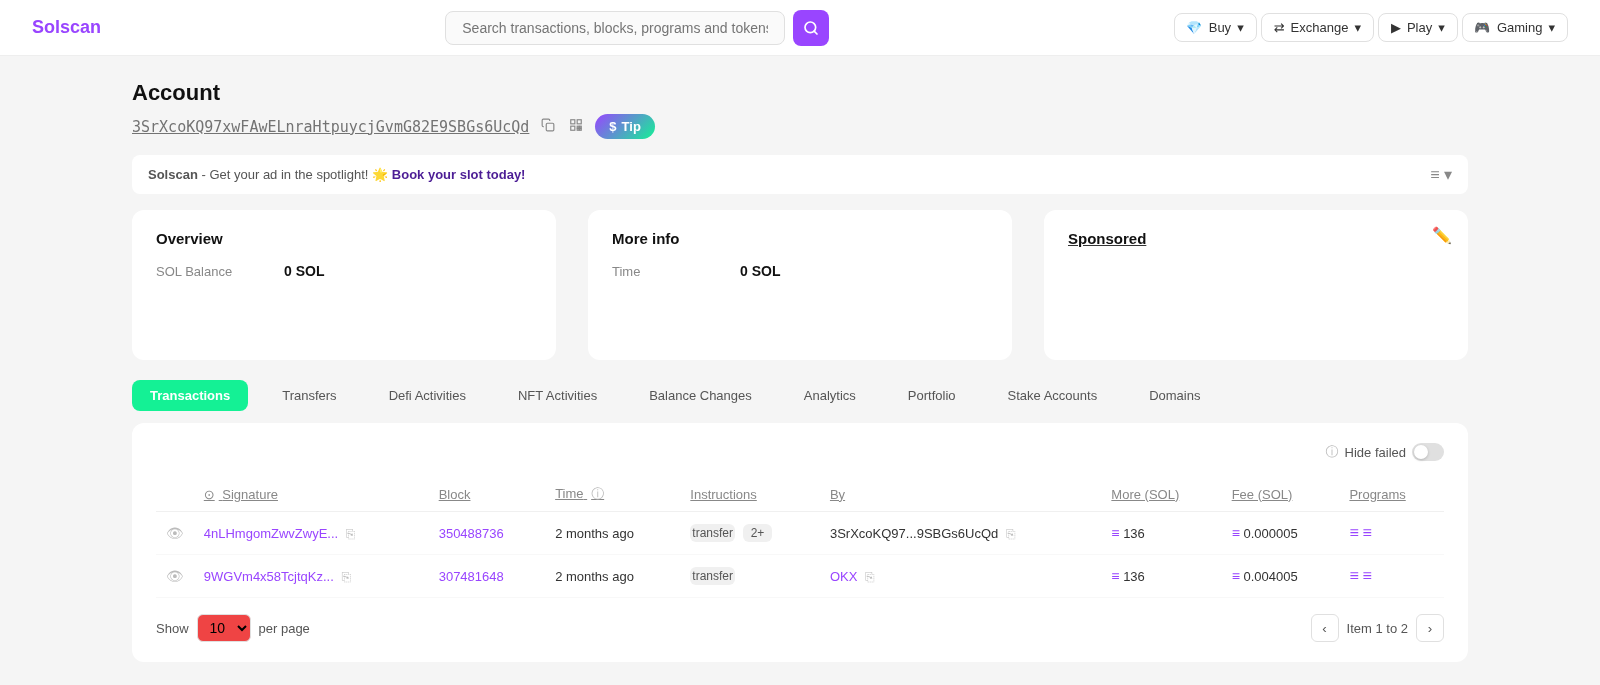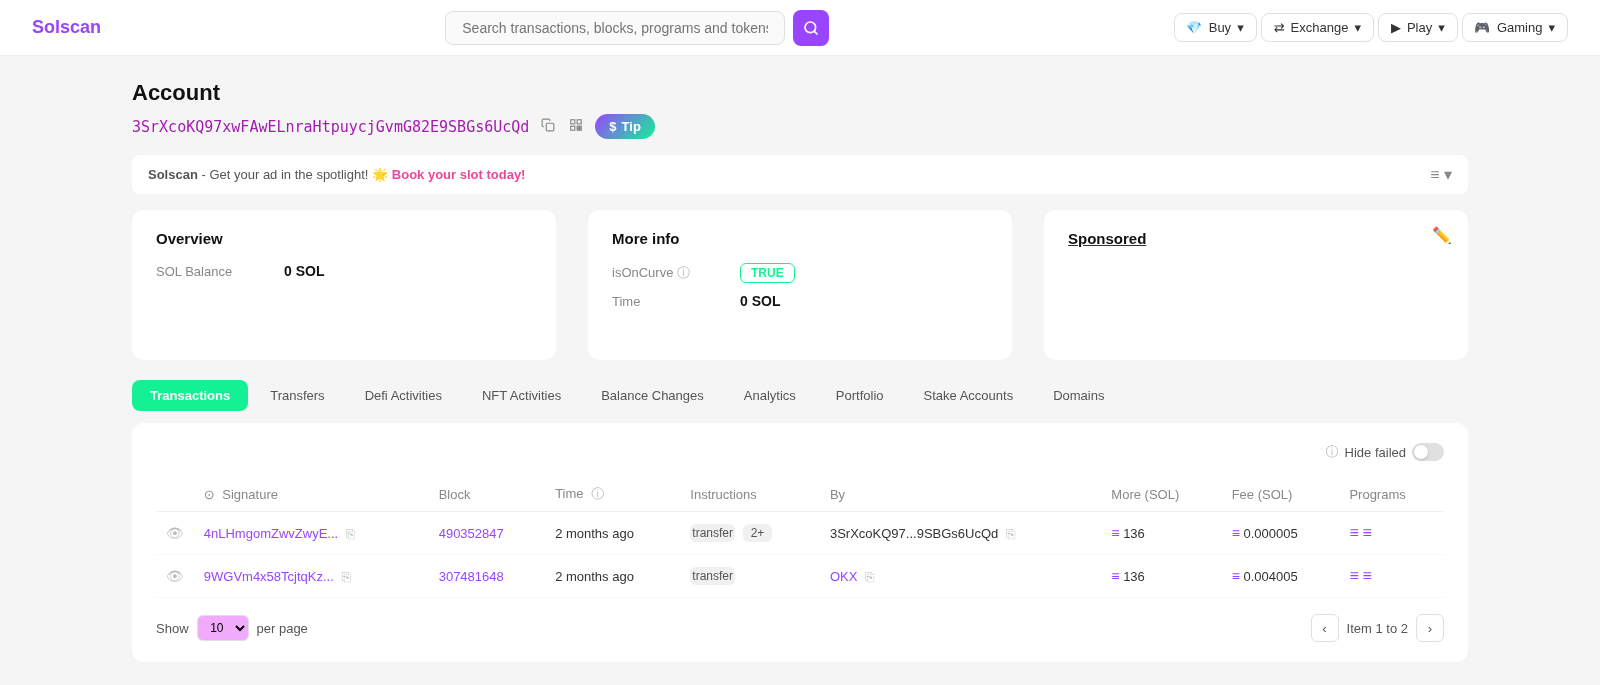--- a/index.html
+++ b/index.html
@@ -16,7 +16,7 @@
     .main { max-width: 1400px; margin: 0 auto; padding: 24px 32px; }
     .page-title { font-size: 22px; font-weight: 700; margin-bottom: 8px; color: #111; }
     .address-row { display: flex; align-items: center; gap: 10px; margin-bottom: 16px; }
-    .address-text { font-size: 15px; color: #a21caf; font-family: monospace; }
+    .address-text { font-size: 15px; color: #737373; font-family: monospace; text-decoration: underline; }
     .icon-btn { background: none; border: none; cursor: pointer; color: #888; font-size: 15px; padding: 2px; }
     .tip-btn { background: linear-gradient(135deg, #9945FF, #14F195); color: #fff; border: none; border-radius: 20px; padding: 5px 14px; font-size: 13px; font-weight: 600; cursor: pointer; display: flex; align-items: center; gap: 5px; }
 

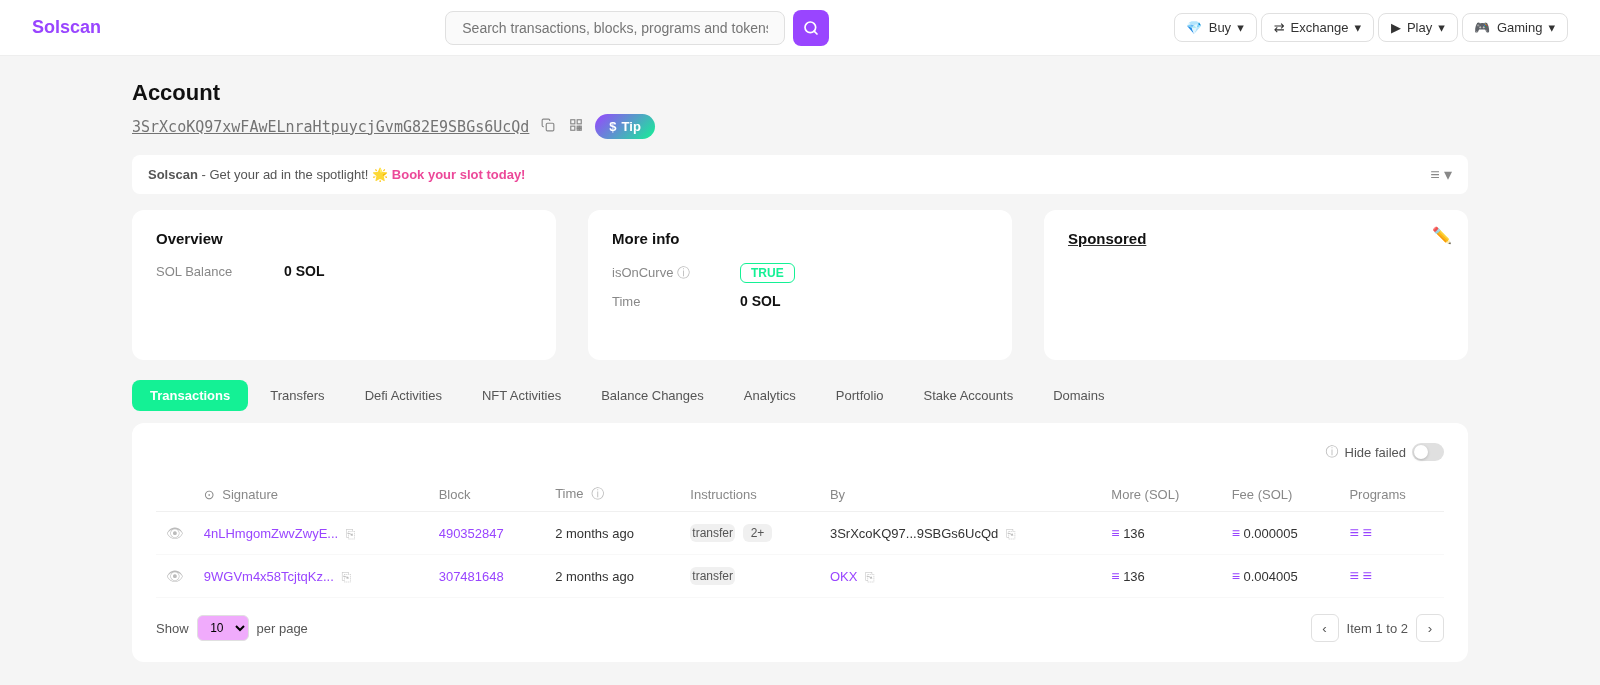--- a/index.html
+++ b/index.html
@@ -21,7 +21,7 @@
     .tip-btn { background: linear-gradient(135deg, #9945FF, #14F195); color: #fff; border: none; border-radius: 20px; padding: 5px 14px; font-size: 13px; font-weight: 600; cursor: pointer; display: flex; align-items: center; gap: 5px; }
 
     .ad-banner { background: #fff; border-radius: 8px; padding: 10px 16px; margin-bottom: 16px; display: flex; align-items: center; justify-content: space-between; font-size: 13px; color: #555; }
-    .ad-banner a { color: #ec4899; font-weight: 600; text-decoration: none; }
+    .ad-banner a { color: #4c1d95; font-weight: 600; text-decoration: none; }
     .ad-menu-btn { background: none; border: none; cursor: pointer; color: #888; font-size: 16px; }
 
     .cards-row { display: grid; grid-template-columns: 1fr 1fr 1fr; gap: 32px; margin-bottom: 20px; }

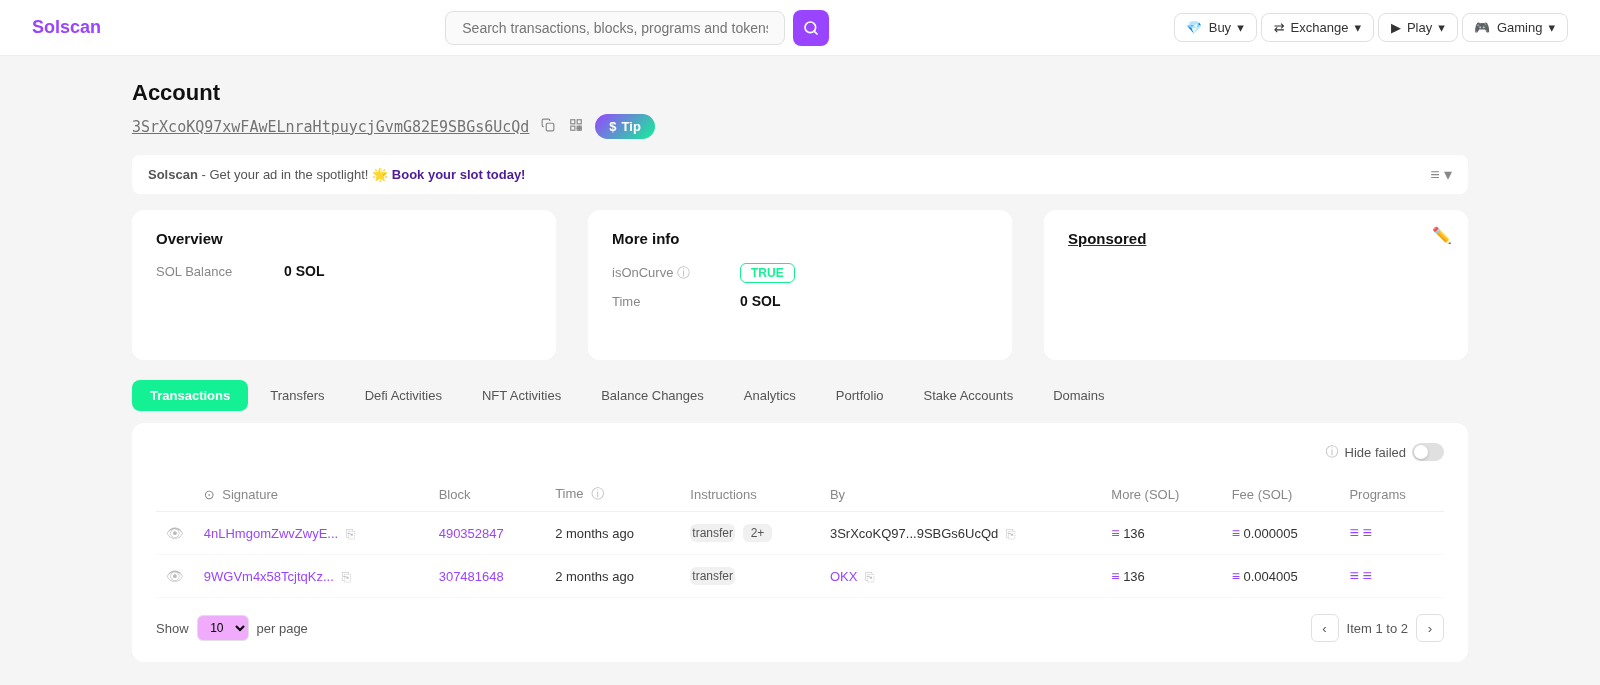--- a/index.html
+++ b/index.html
@@ -149,13 +149,6 @@
 
     <div class="card">
       <div class="card-title">More info</div>
-      <div class="card-row">
-        <span class="card-label">
-          <span>isOnCurve</span>
-          <span class="info-icon"> ⓘ</span>
-        </span>
-        <span class="badge-true">TRUE</span>
-      </div>
       <div class="card-row">
         <span class="card-label">Time</span>
         <span class="card-value">0 SOL</span>

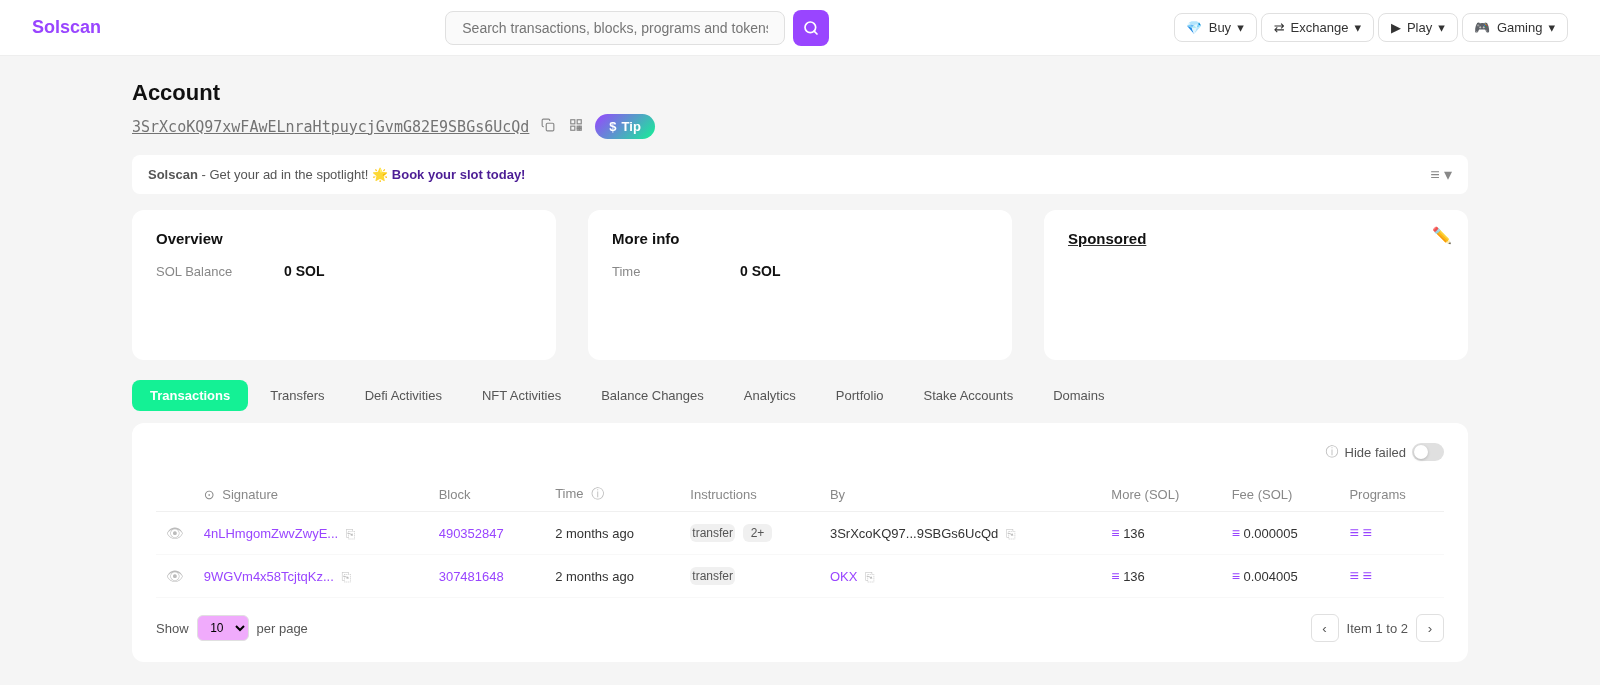--- a/index.html
+++ b/index.html
@@ -35,7 +35,7 @@
     .sponsored-card { position: relative; text-decoration: underline; }
     .edit-icon { position: absolute; top: 16px; right: 16px; color: #9945FF; cursor: pointer; font-size: 16px; }
 
-    .tabs-row { display: flex; gap: 4px; margin-bottom: 0; flex-wrap: wrap; }
+    .tabs-row { display: flex; gap: 16px; margin-bottom: 0; flex-wrap: wrap; }
     .tab { padding: 8px 18px; border-radius: 8px; background: none; border: none; cursor: pointer; font-size: 13px; color: #555; font-weight: 500; }
     .tab.active { background: #14F195; color: #fff; font-weight: 700; }
 

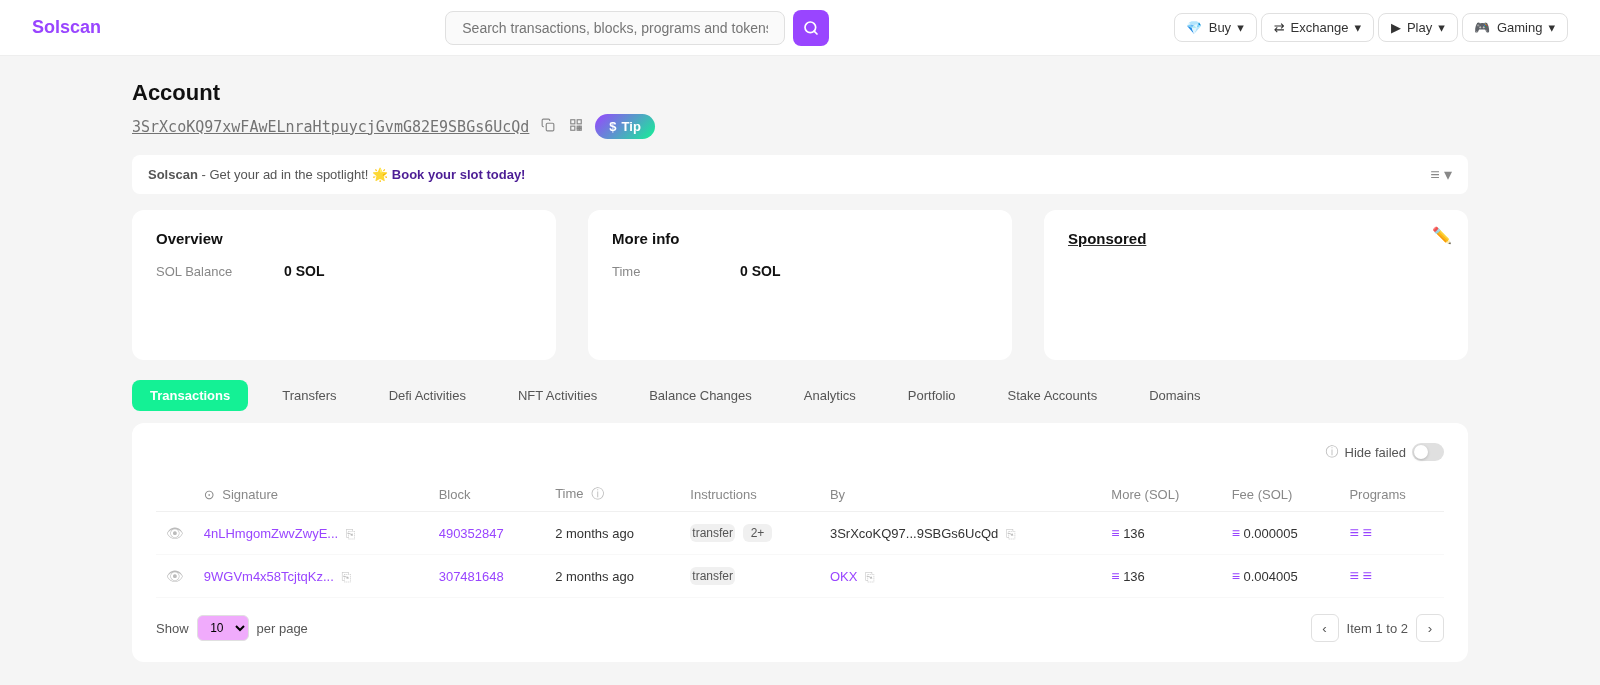--- a/index.html
+++ b/index.html
@@ -46,7 +46,7 @@
     .toggle-dot { width: 14px; height: 14px; background: #fff; border-radius: 50%; position: absolute; top: 2px; left: 2px; box-shadow: 0 1px 3px rgba(0,0,0,0.2); }
 
     table { width: 100%; border-collapse: collapse; }
-    thead th { text-align: left; font-size: 13px; color: #888; font-weight: 500; padding: 8px 10px; border-bottom: 1px solid #f0f0f0; }
+    thead th { text-align: left; font-size: 13px; color: #888; font-weight: 500; padding: 8px 10px; border-bottom: 1px solid #f0f0f0; text-decoration: underline; }
     tbody td { padding: 12px 10px; font-size: 13px; border-bottom: 1px solid #f8f8f8; vertical-align: middle; }
     .link { color: #9945FF; text-decoration: none; cursor: pointer; }
     .tag { background: #f0f0f0; border-radius: 6px; padding: 2px 2px; font-size: 12px; color: #555; display: inline-block; margin-right: 4px; }

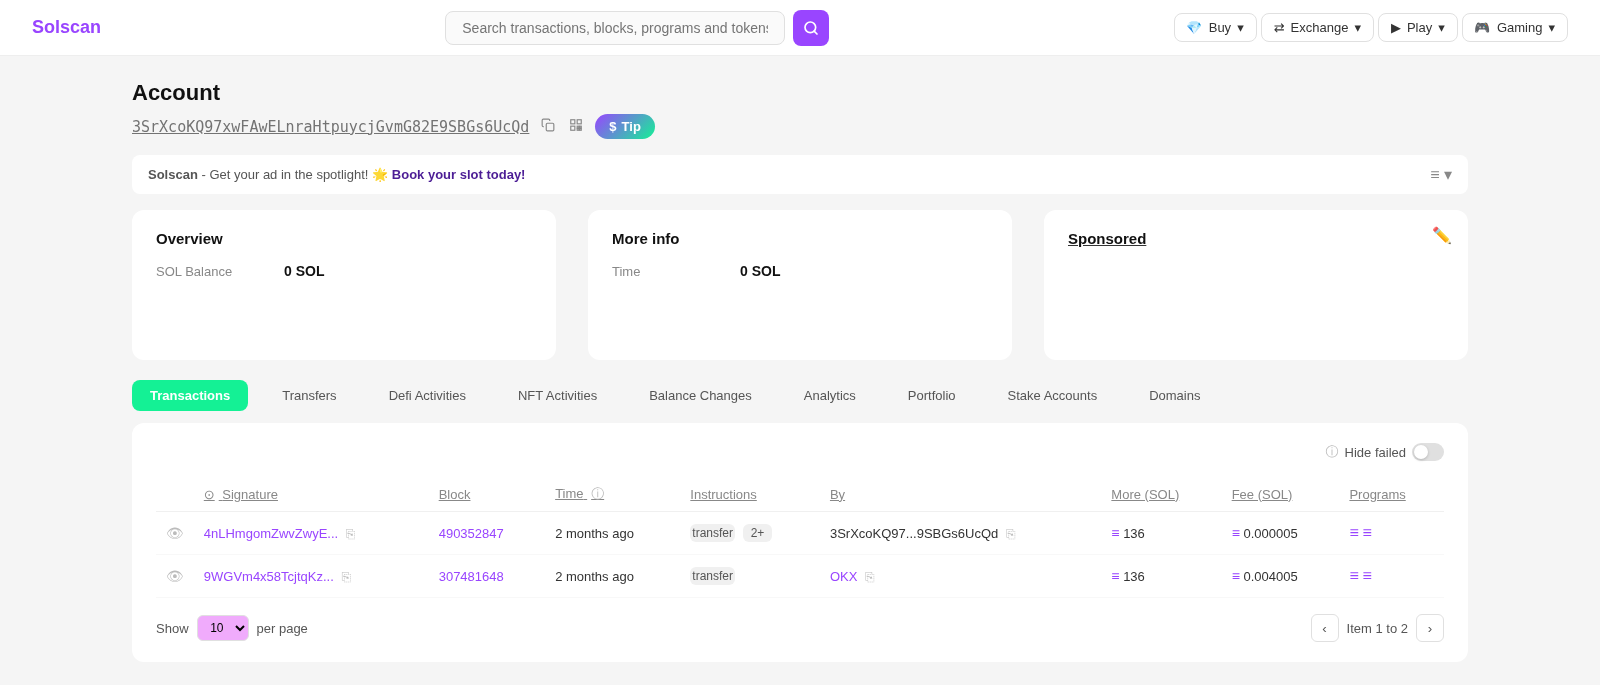--- a/index.html
+++ b/index.html
@@ -214,7 +214,7 @@
             <span class="copy-icon">⎘</span>
           </td>
           <td>
-            <a href="#" class="link">490352847</a>
+            <a href="#" class="link">350488736</a>
           </td>
           <td>2 months ago</td>
           <td>

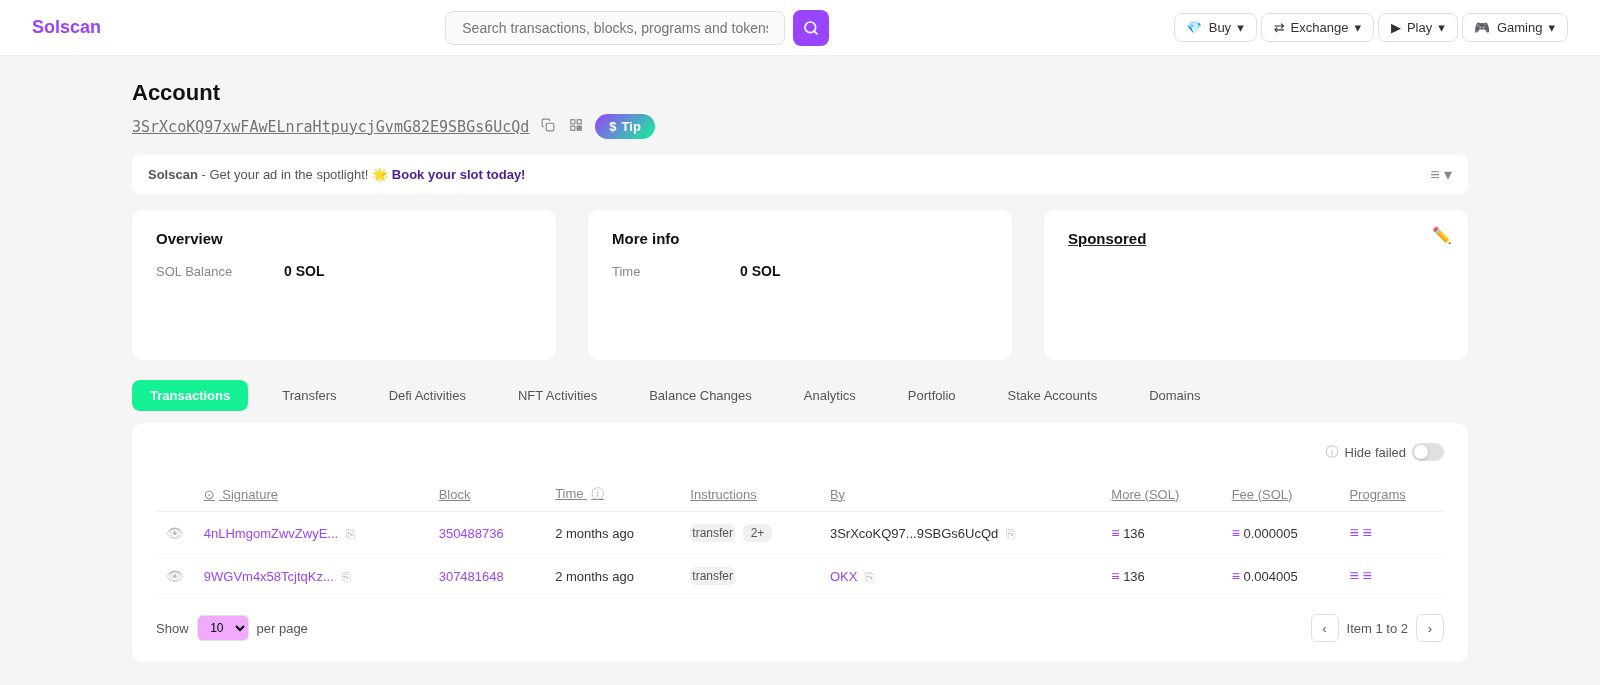--- a/index.html
+++ b/index.html
@@ -58,7 +58,7 @@
 
     .pagination-row { display: flex; align-items: center; justify-content: space-between; margin-top: 16px; }
     .show-row { display: flex; align-items: center; gap: 8px; font-size: 13px; color: #555; }
-    .per-page-select { border: 1px solid #e0e0e0; border-radius: 6px; padding: 4px 8px; font-size: 12px; background: #f0abfc; cursor: pointer; text-align: right; }
+    .per-page-select { border: 1px solid #e0e0e0; border-radius: 6px; padding: 4px 8px; font-size: 14px; background: #ef4444; cursor: pointer; }
     .page-nav { display: flex; align-items: center; gap: 8px; font-size: 13px; color: #555; }
     .page-btn { background: none; border: 1px solid #e0e0e0; border-radius: 6px; width: 28px; height: 28px; cursor: pointer; display: flex; align-items: center; justify-content: center; color: #555; }
   </style>

